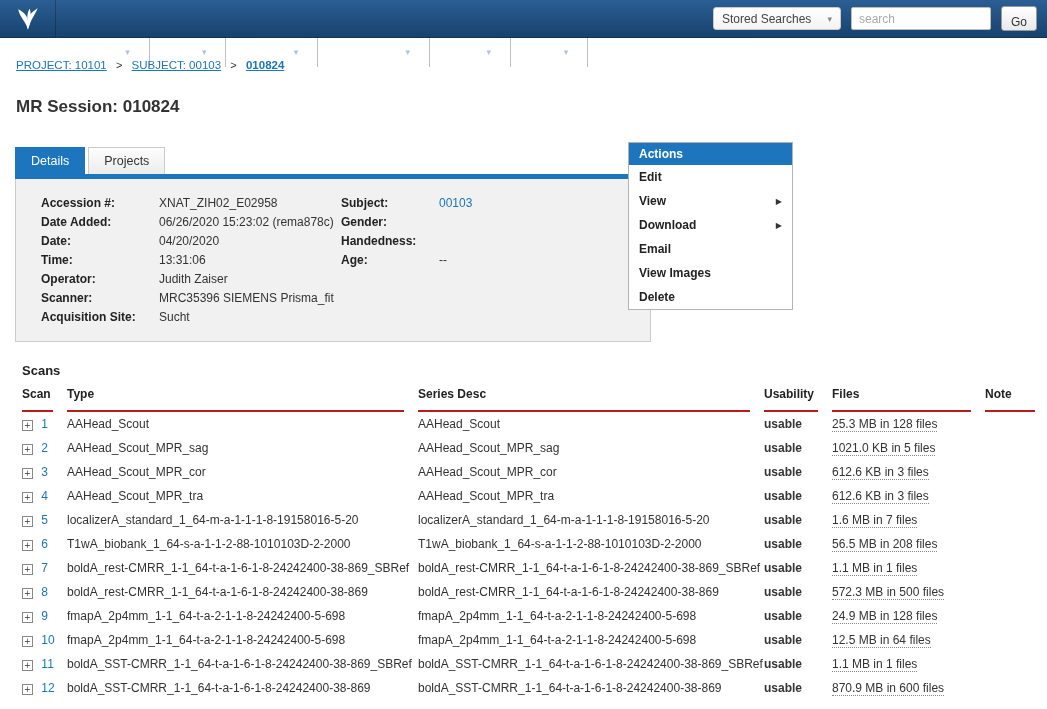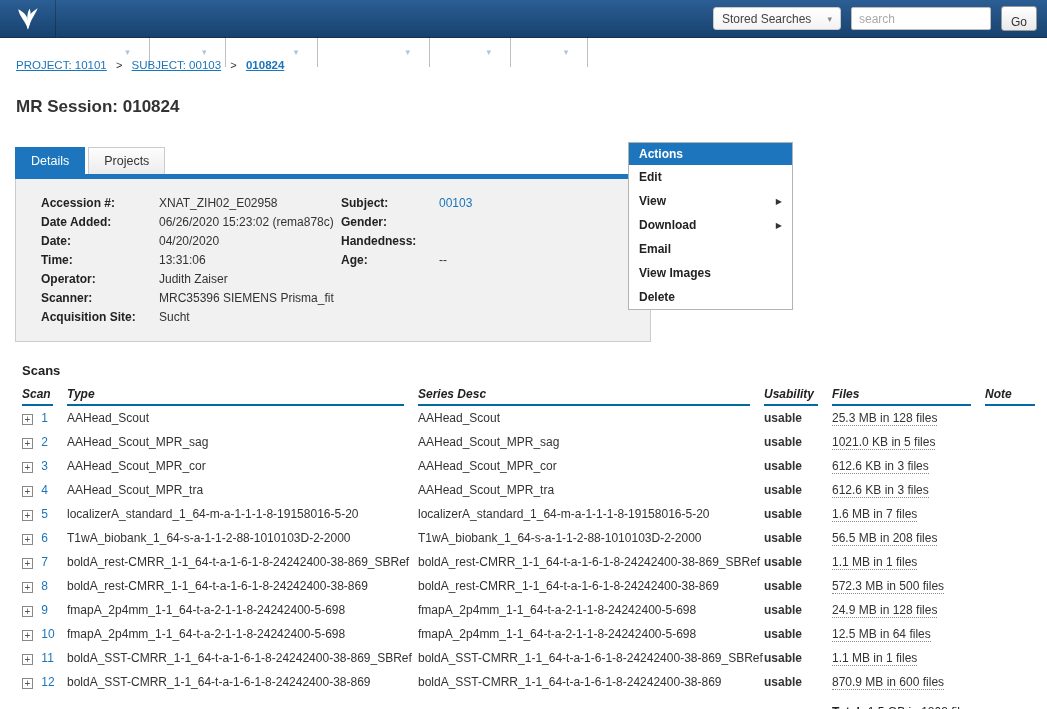--- a/index.html
+++ b/index.html
@@ -69,8 +69,8 @@
   .scans-heading { margin:21px 0 0 22px; font-size:13px; font-weight:bold; color:#222; }
   .scans-table { table-layout:fixed; border-collapse:collapse; margin:6px 0 0 22px; width:1013px; }
   .scans-table th { text-align:left; font-size:12px; color:#222; padding:0; }
-  .scans-table th .hdr { border-bottom:2px solid #0369a1; padding:3px 0 3px;
-    margin-right:14px;font-style:italic; }
+  .scans-table th .hdr { border-bottom:2px solid #b91c1c; padding:3px 0 9px;
+    margin-right:14px; }
   .scans-table th:last-child .hdr { margin-right:0; }
   .scans-table td { font-size:12px; color:#333; padding:5px 4px 5px 0;
     white-space:nowrap; overflow:hidden; }

